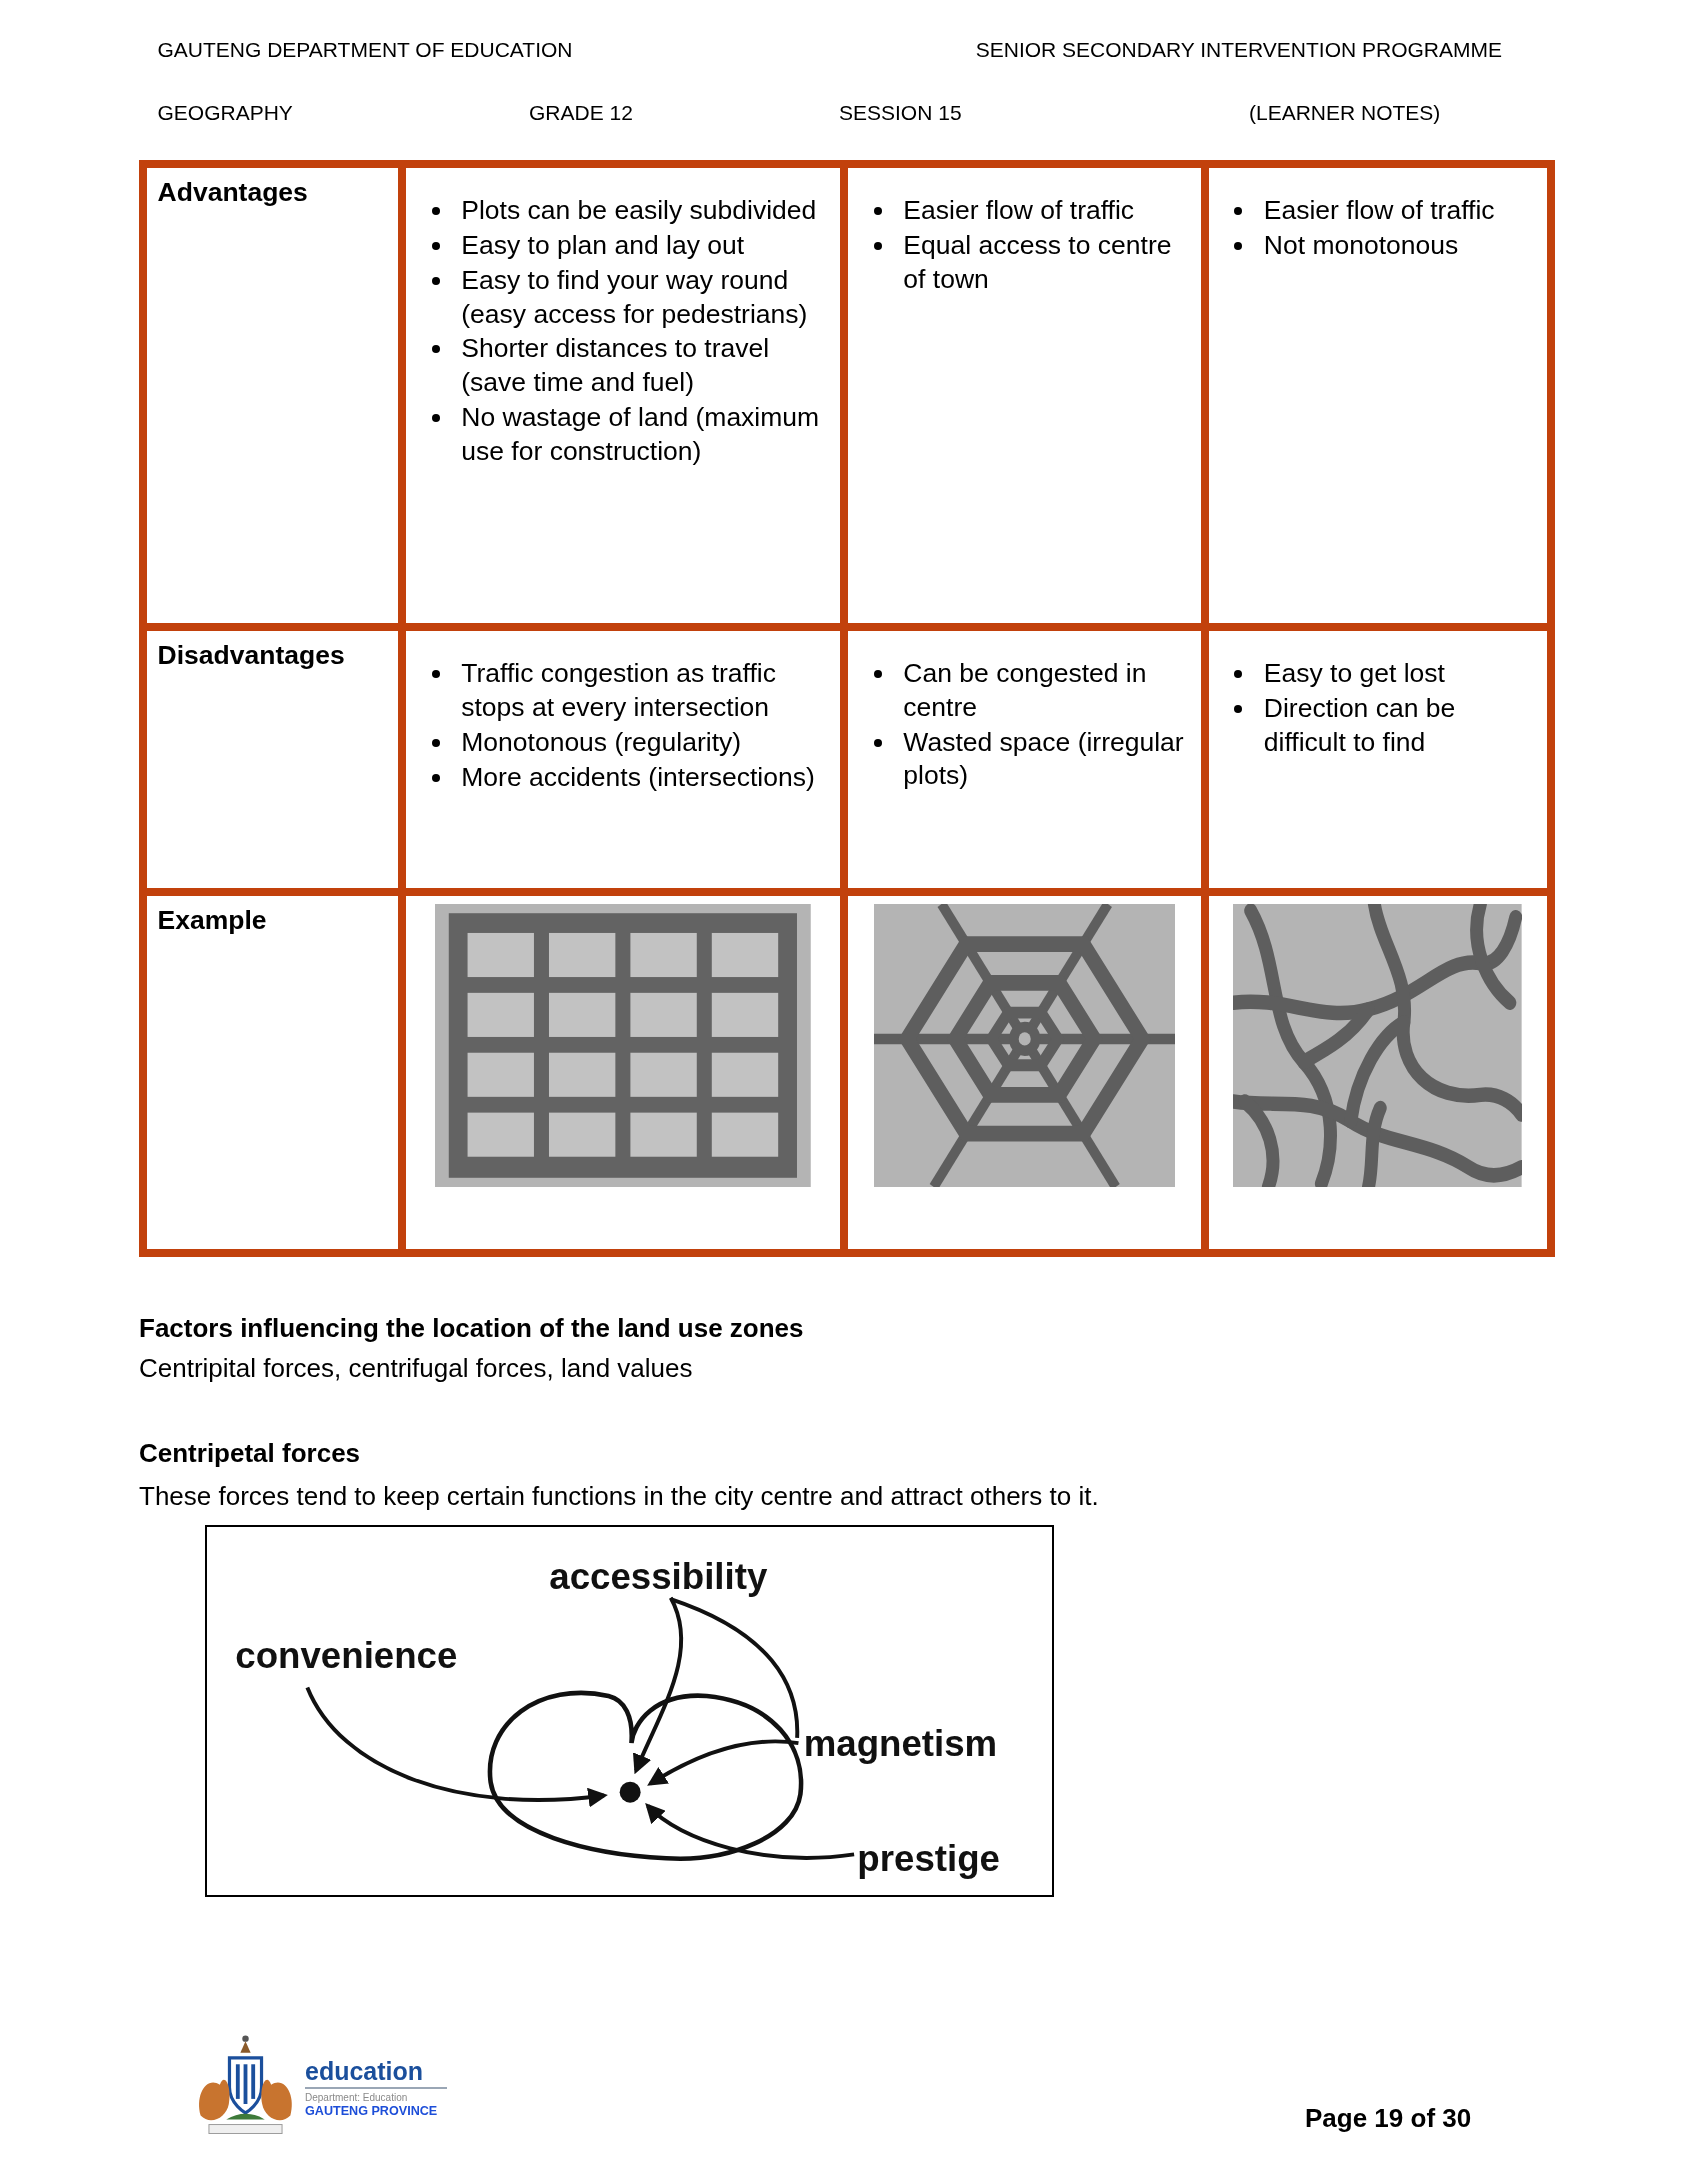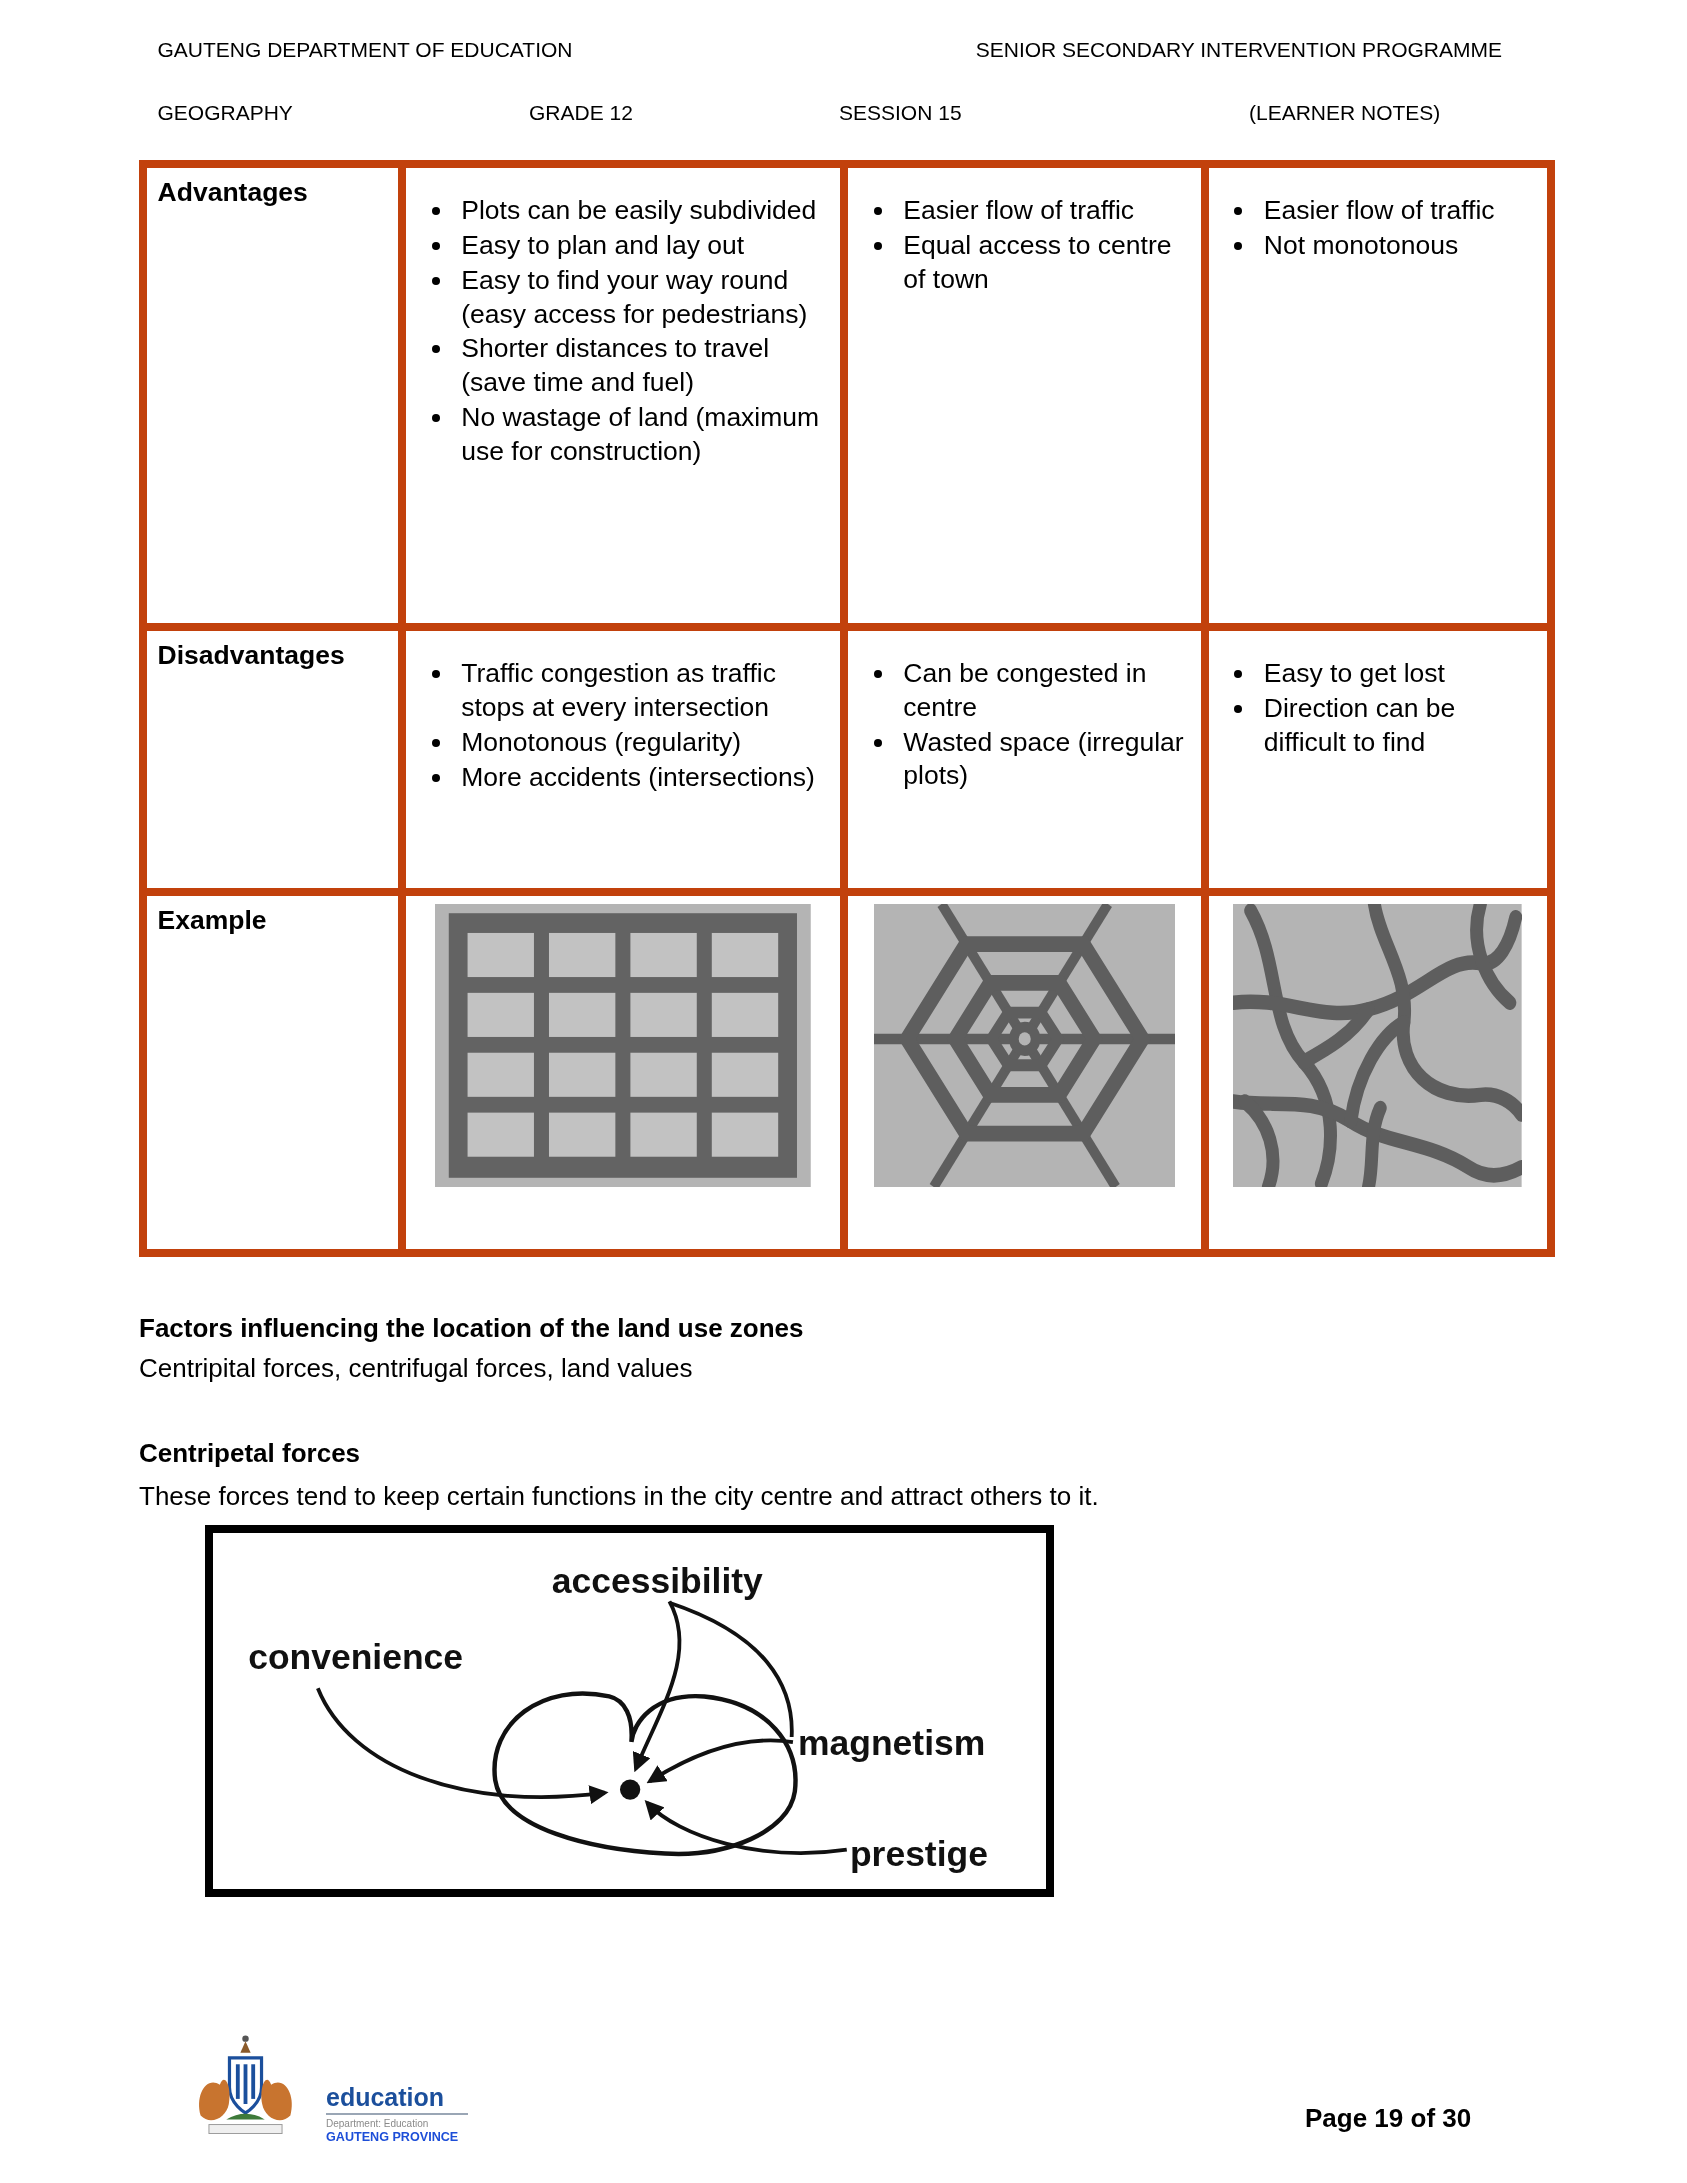--- a/index.html
+++ b/index.html
@@ -49,7 +49,7 @@
     margin-left: 66px;
     width: 849px;
     height: 372px;
-    border: 8px solid #000000;
+    border: 2px solid #000000;
     background: #fff;
   }
   .diagram-box svg { width: 100%; height: 100%; }

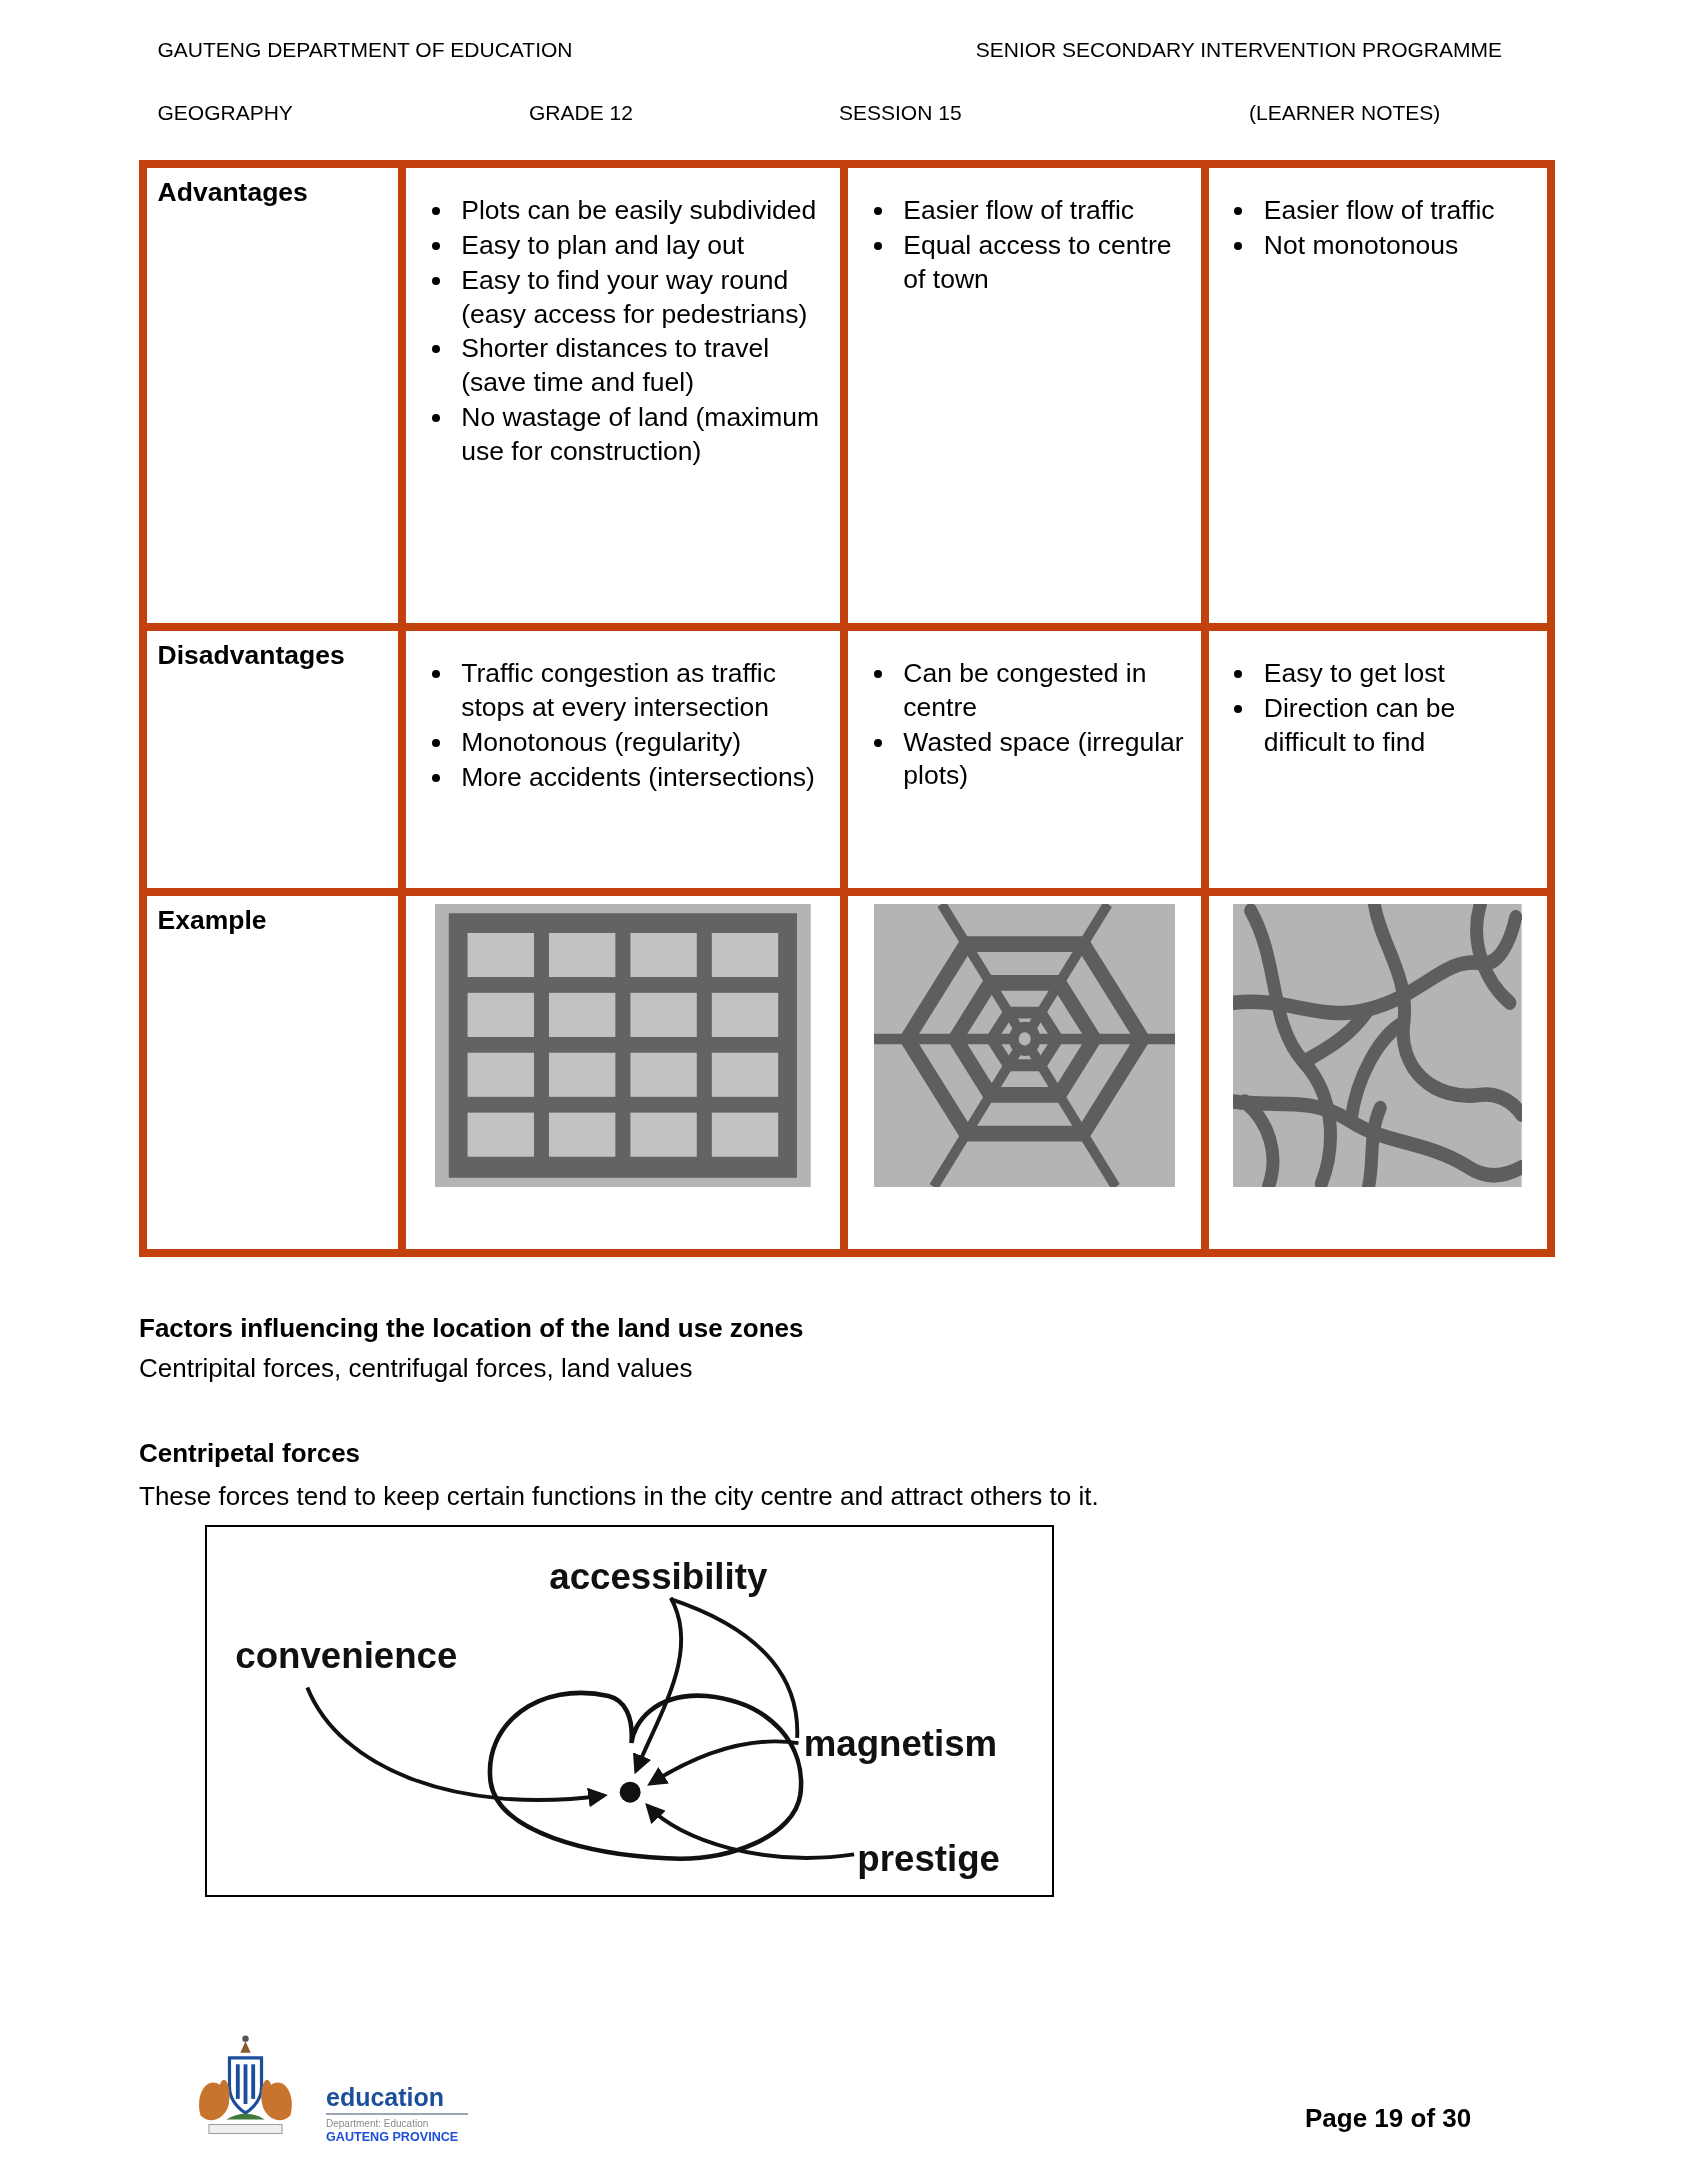--- a/index.html
+++ b/index.html
@@ -56,7 +56,7 @@
   .diagram-label { font-family: "Liberation Sans", sans-serif; font-weight: bold; font-size: 56px; fill: #111; }
 
   
-  .footer-logo { position: absolute; left: 191px; top: 2032px; display: flex; align-items: flex-end; gap: 26px; }
+  .footer-logo { position: absolute; left: 191px; top: 2032px; display: flex; align-items: center; gap: 5px; }
   .logo-text-block { display: flex; flex-direction: column; }
   .logo-education { color: #1b4f9c; font-weight: bold; font-size: 25px; line-height: 1.05; }
   .logo-rule { width: 142px; height: 2px; background: #9aa6b5; margin: 2.6px 0 2.6px 0; }

